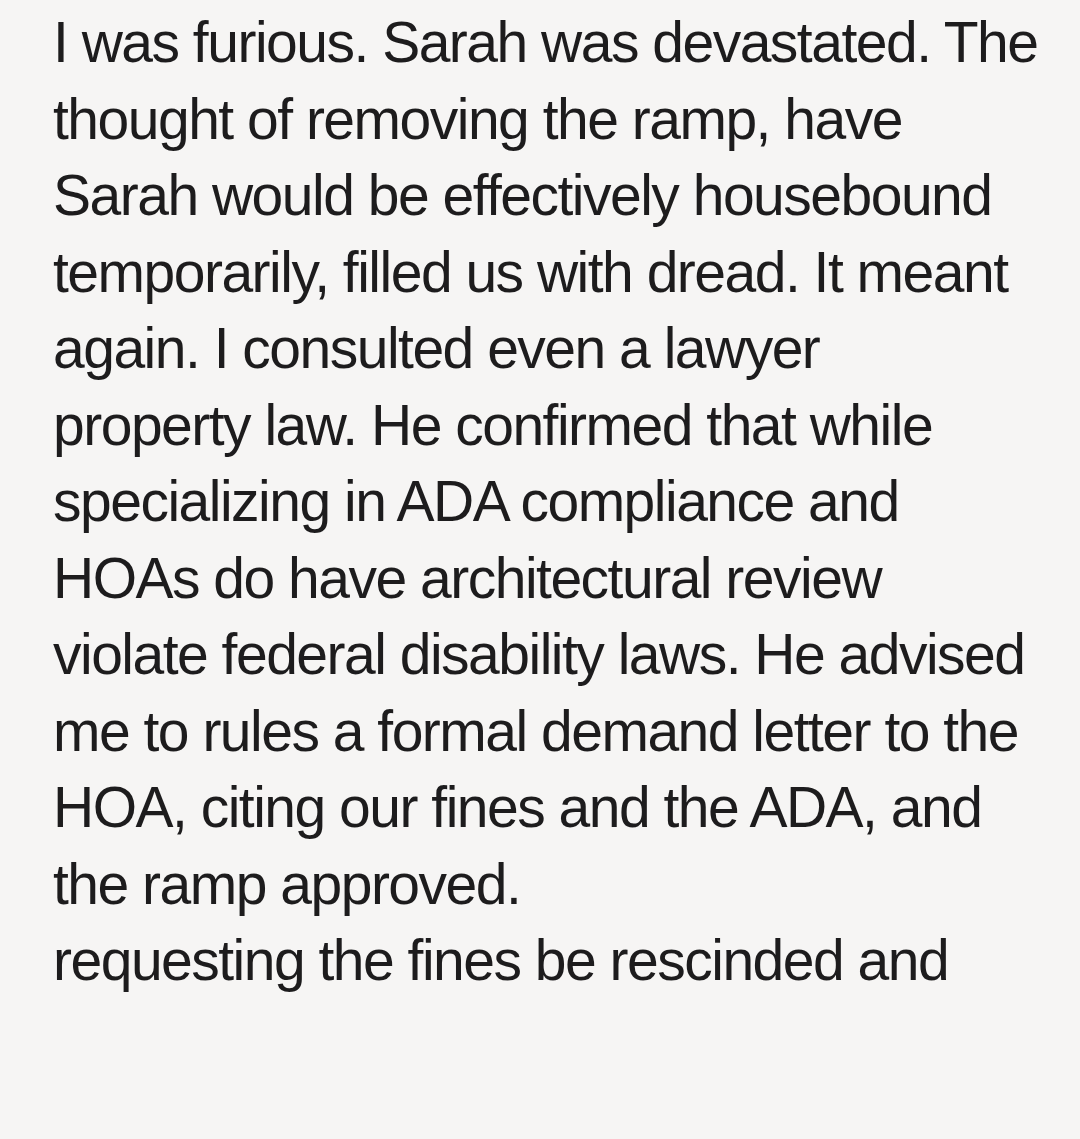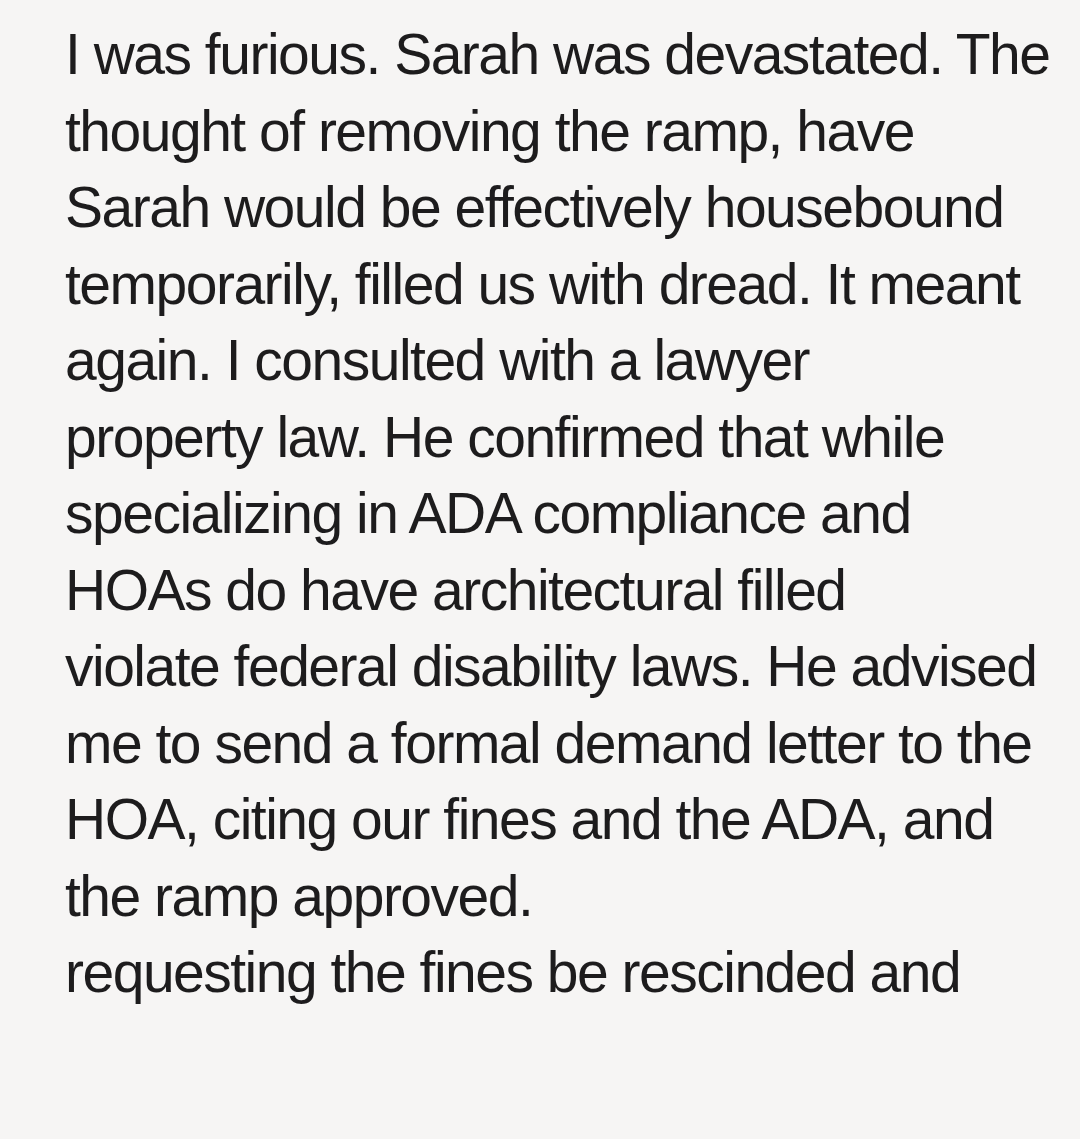--- a/index.html
+++ b/index.html
@@ -15,7 +15,7 @@
   .text-block {
     box-sizing: border-box;
     width: 862px;
-    margin: 12px;
+    margin: 0;
     padding: 4px 30px 0 53px;
     font-family: "Liberation Sans", "DejaVu Sans", sans-serif;
     font-size: 57px;

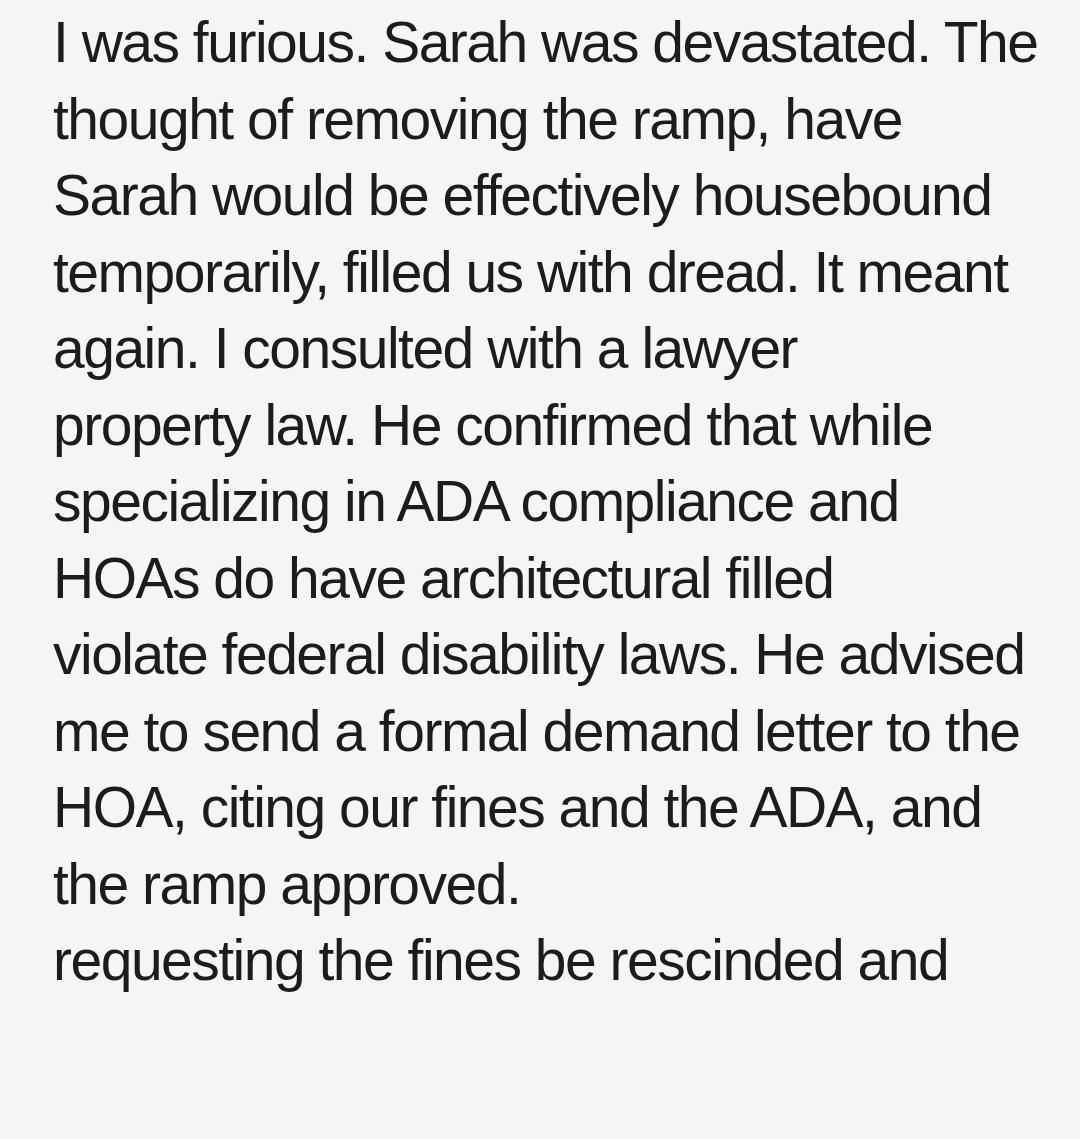--- a/index.html
+++ b/index.html
@@ -38,7 +38,7 @@
       <span class="line">thought of removing the ramp, have</span>
       <span class="line">Sarah would be effectively housebound</span>
       <span class="line">temporarily, filled us with dread. It meant</span>
-      <span class="line">again. I consulted with a lawyer</span>
+      <span class="line">again. I consulted even a lawyer</span>
       <span class="line">property law. He confirmed that while</span>
       <span class="line">specializing in ADA compliance and</span>
       <span class="line">HOAs do have architectural filled</span>

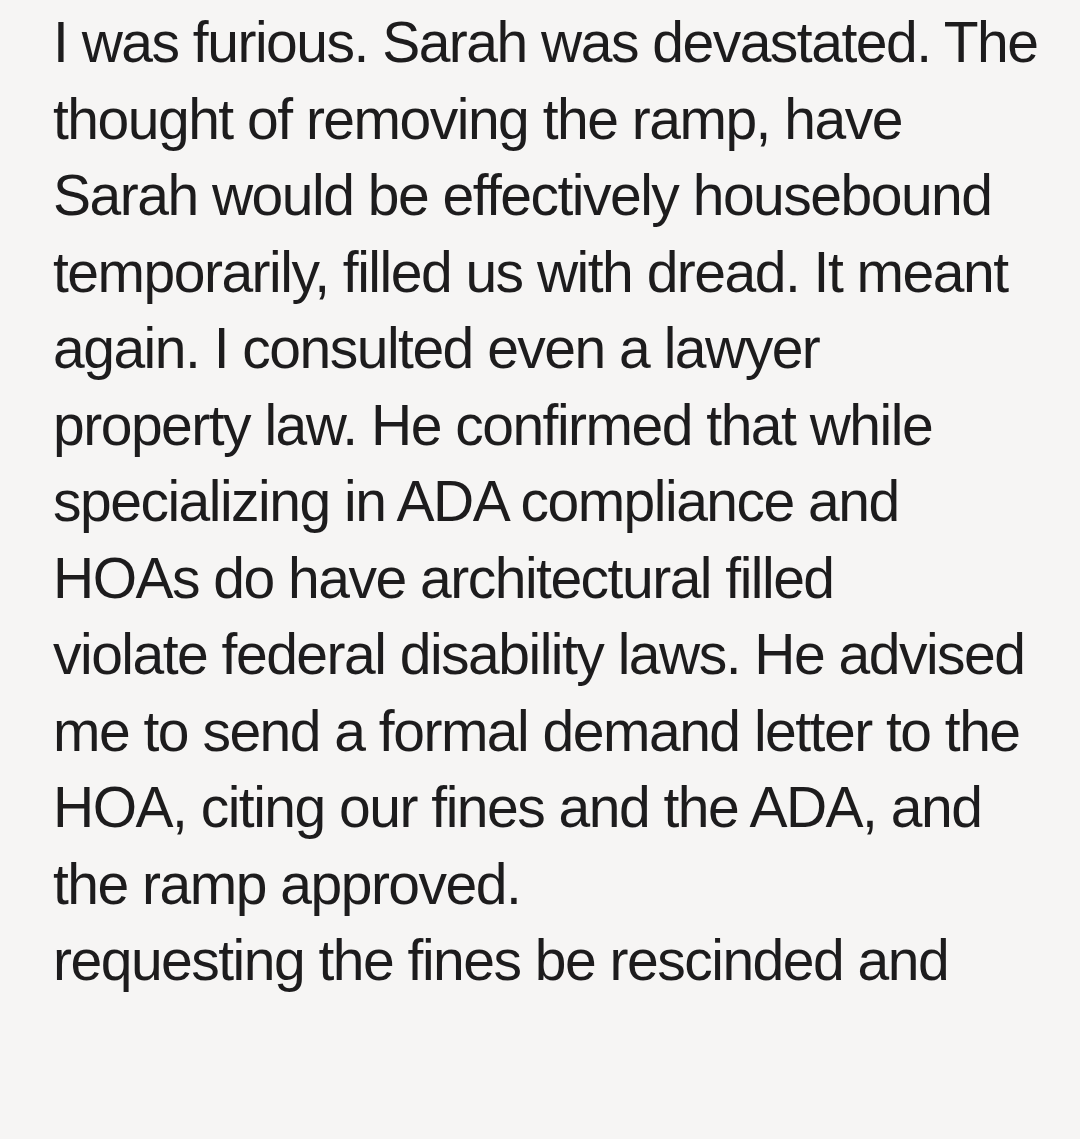--- a/index.html
+++ b/index.html
@@ -41,7 +41,7 @@
       <span class="line">again. I consulted even a lawyer</span>
       <span class="line">property law. He confirmed that while</span>
       <span class="line">specializing in ADA compliance and</span>
-      <span class="line">HOAs do have architectural filled</span>
+      <span class="line">HOAs do have architectural review</span>
       <span class="line">violate federal disability laws. He advised</span>
       <span class="line">me to send a formal demand letter to the</span>
       <span class="line">HOA, citing our fines and the ADA, and</span>

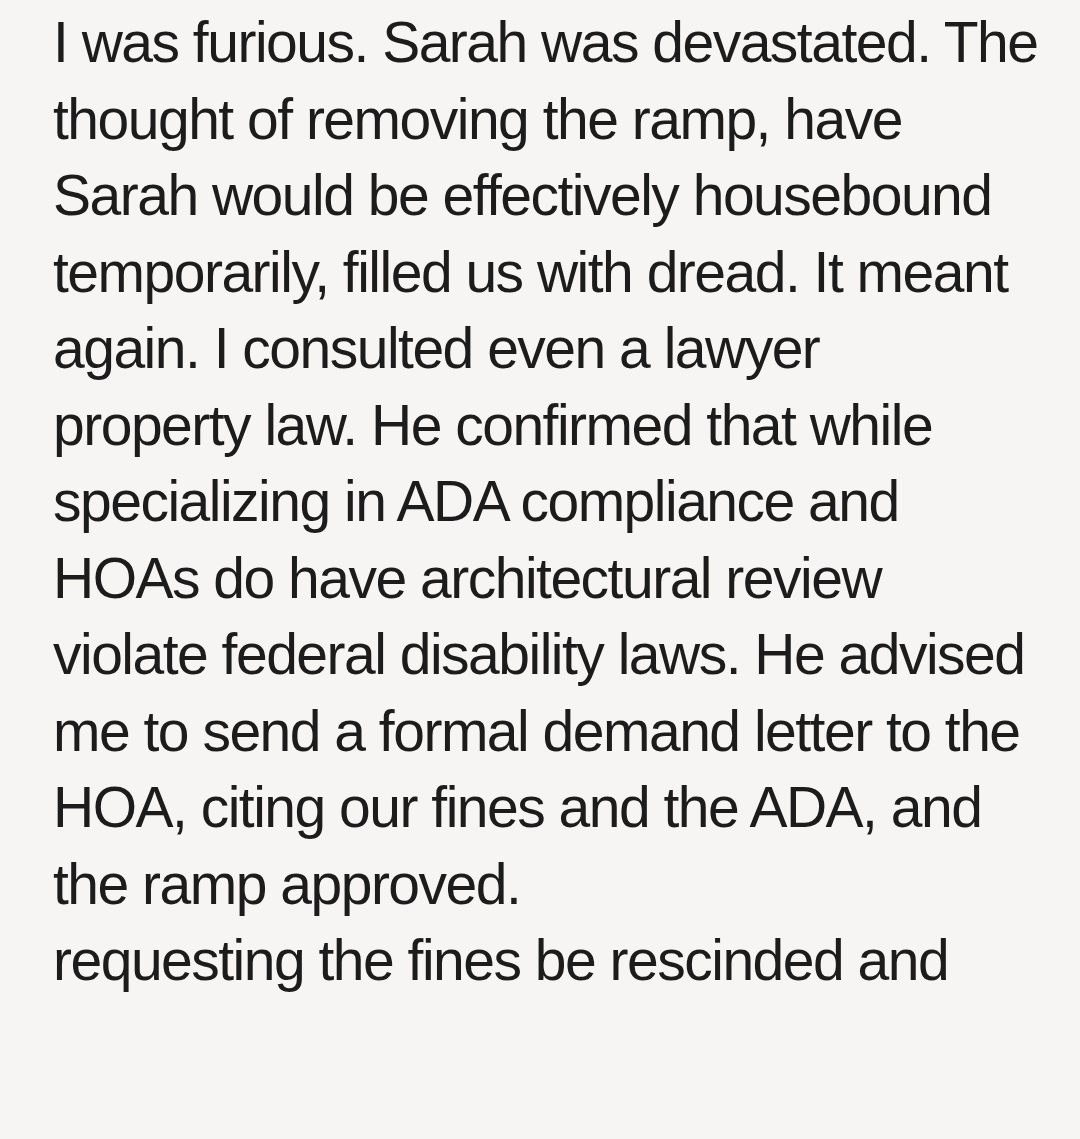--- a/index.html
+++ b/index.html
@@ -43,7 +43,7 @@
       <span class="line">specializing in ADA compliance and</span>
       <span class="line">HOAs do have architectural review</span>
       <span class="line">violate federal disability laws. He advised</span>
-      <span class="line">me to send a formal demand letter to the</span>
+      <span class="line">me to rules a formal demand letter to the</span>
       <span class="line">HOA, citing our fines and the ADA, and</span>
       <span class="line">the ramp approved.</span>
       <span class="line">requesting the fines be rescinded and</span>

